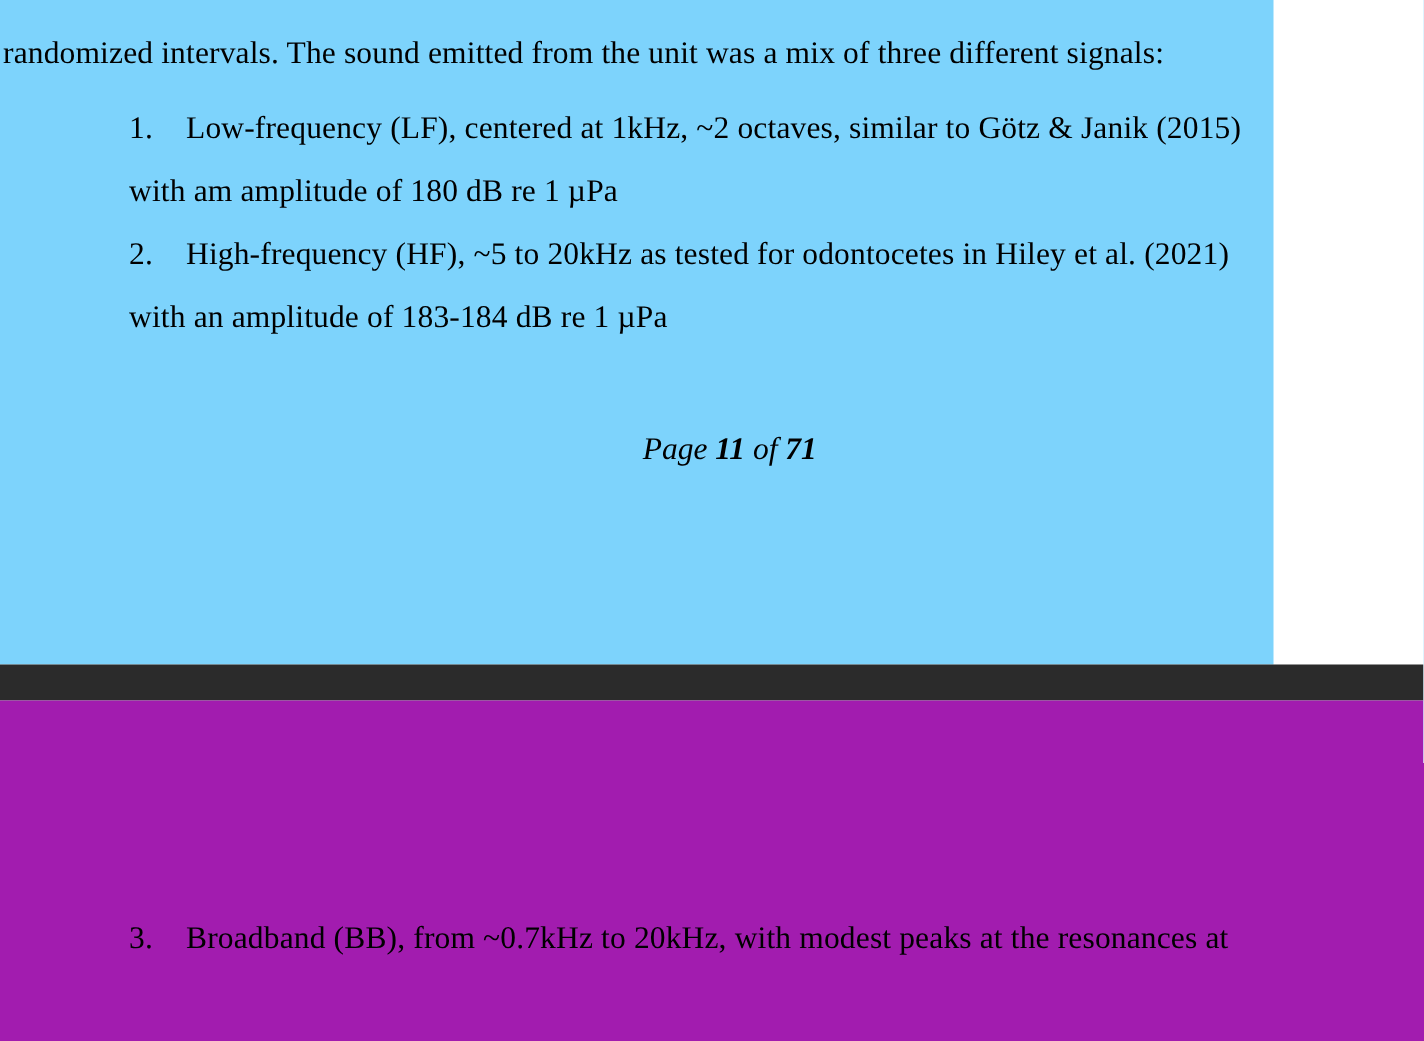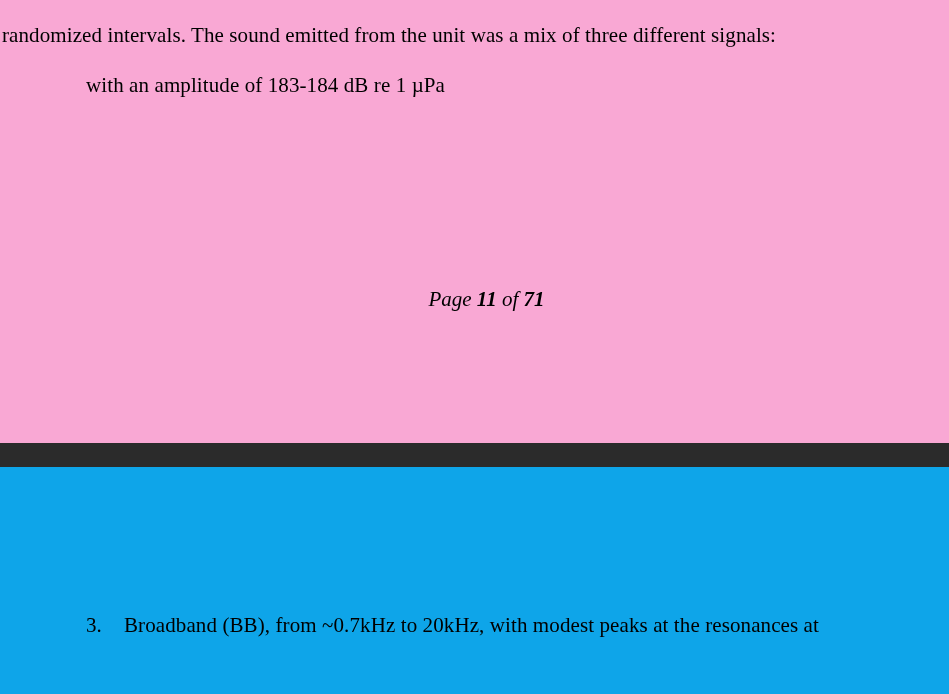--- a/index.html
+++ b/index.html
@@ -26,9 +26,9 @@
     position: absolute;
     left: 0;
     top: 0;
-    width: 949px;
+    width: 849px;
     height: 443px;
-    background: #f9a8d4;
+    background: #7dd3fc;
   }
   .page-gap {
     position: absolute;

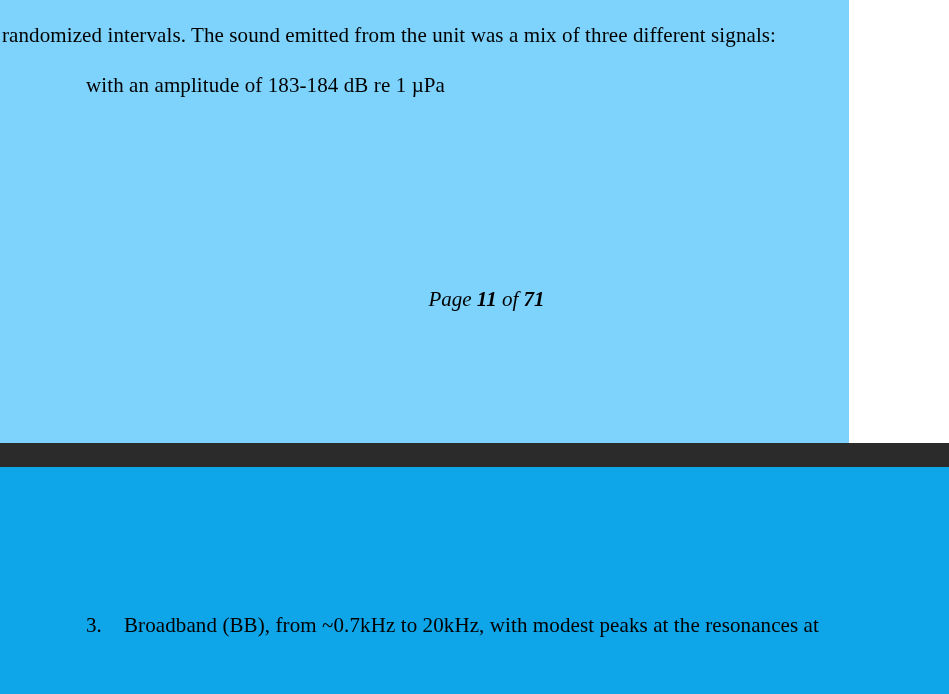--- a/index.html
+++ b/index.html
@@ -119,6 +119,12 @@
 
     <div class="body-text num-list">
 
+      <div class="num-list-item">
+        <span class="li-line li-first">
+          <span class="li-num">1.</span><span>Low-frequency (LF), centered at 1kHz, ~2 octaves, similar to Götz &amp; Janik (2015)</span>
+        </span>
+        <span class="li-line li-cont">with am amplitude of 180 dB re 1 µPa</span>
+      </div>
 
       <div class="num-list-item">
         <span class="li-line li-cont">with an amplitude of 183-184 dB re 1 µPa</span>

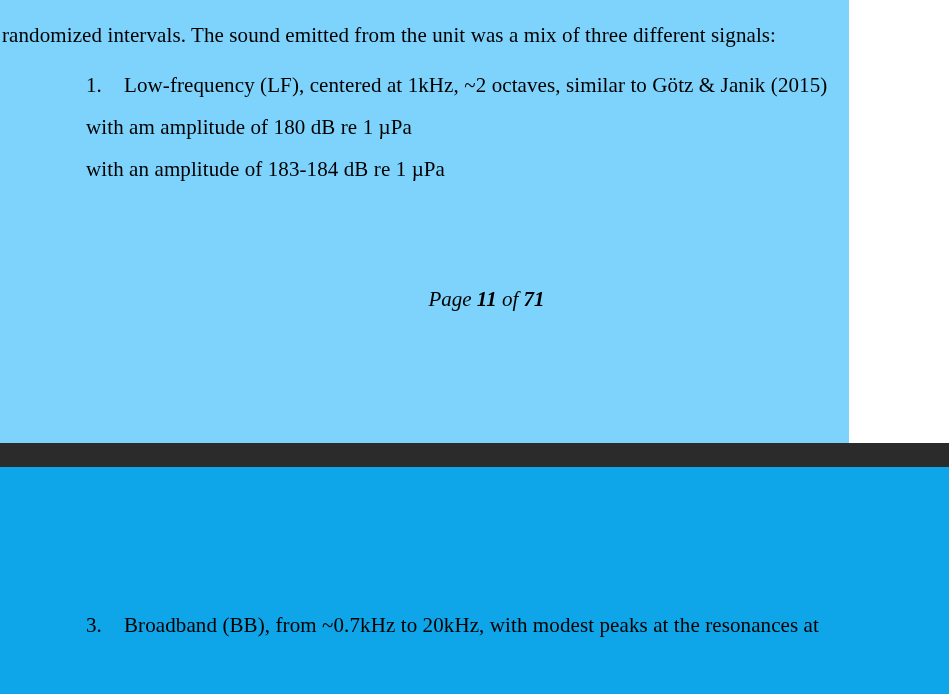--- a/index.html
+++ b/index.html
@@ -127,6 +127,9 @@
       </div>
 
       <div class="num-list-item">
+        <span class="li-line li-first">
+          <span class="li-num">2.</span><span>High-frequency (HF), ~5 to 20kHz as tested for odontocetes in Hiley et al. (2021)</span>
+        </span>
         <span class="li-line li-cont">with an amplitude of 183-184 dB re 1 µPa</span>
       </div>
 

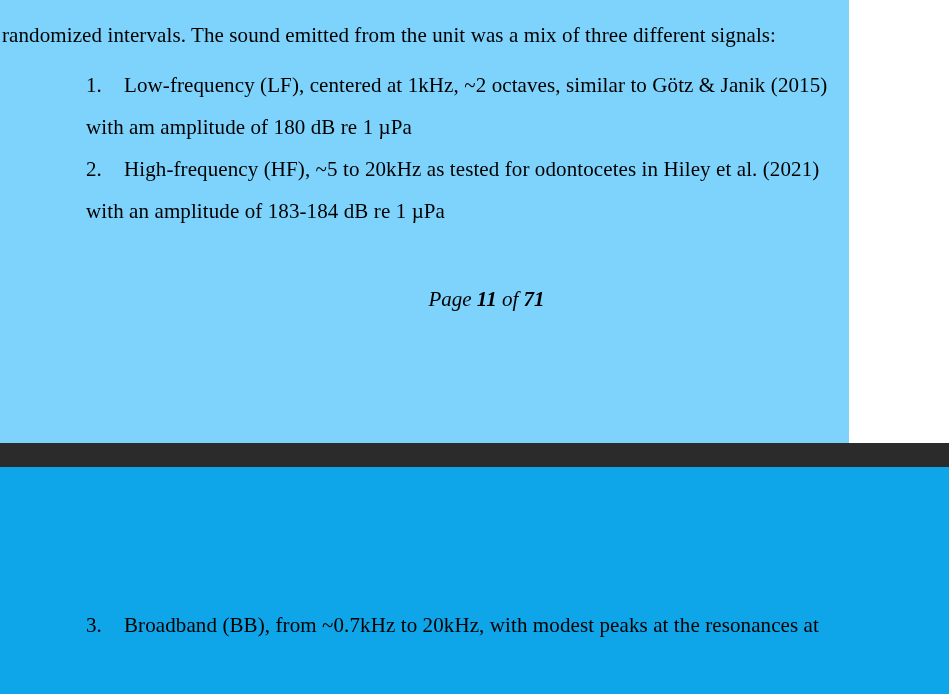--- a/index.html
+++ b/index.html
@@ -44,7 +44,7 @@
     top: 467px;
     width: 949px;
     height: 227px;
-    background: #0ea5e9;
+    background: #a21caf;
   }
 
   .body-text {

